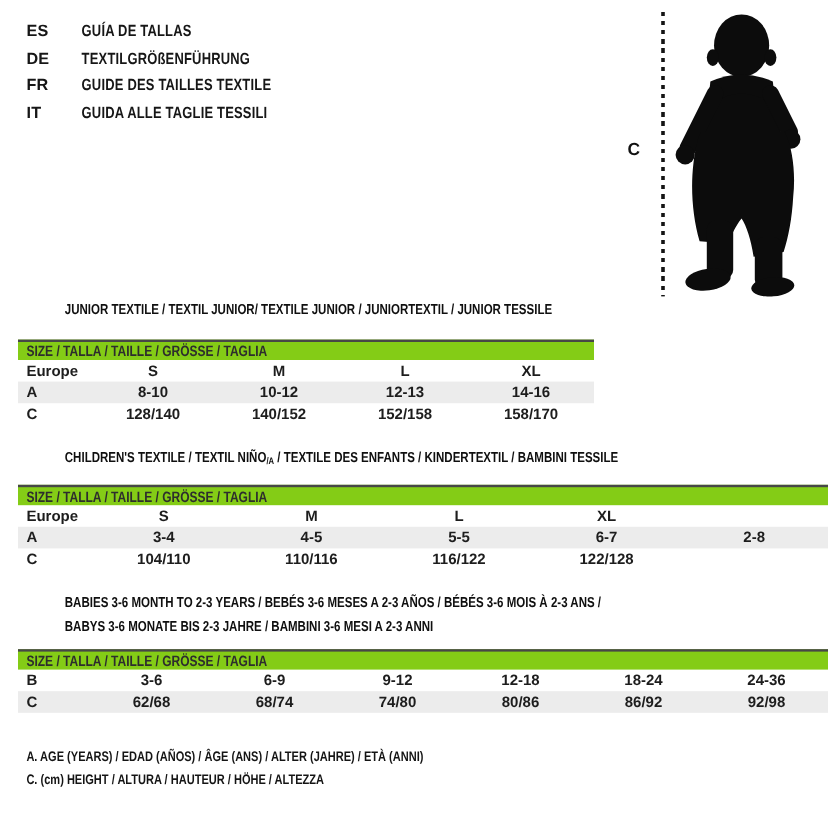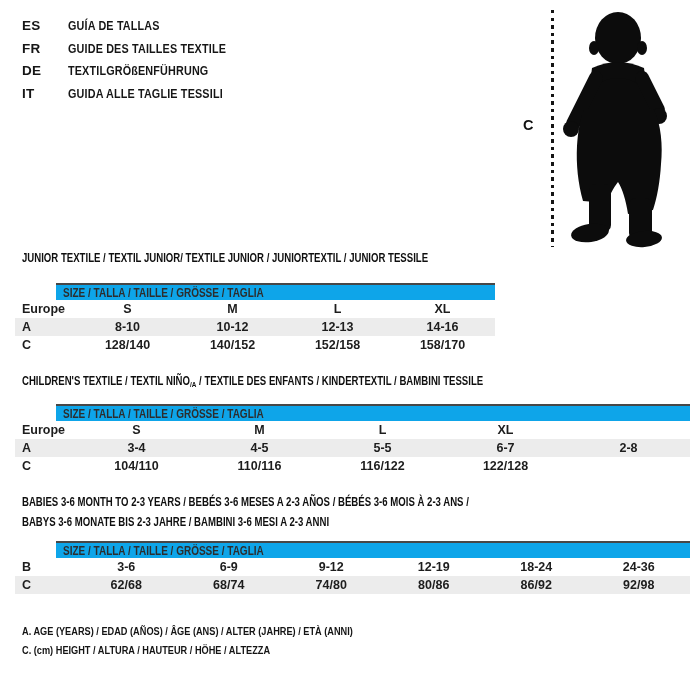--- a/index.html
+++ b/index.html
@@ -52,8 +52,8 @@
 
 <div class="abs lang-block">
     <div class="lang-row"><span class="lang-code">ES</span><span class="lang-label condense">GUÍA DE TALLAS</span></div>
+    <div class="lang-row"><span class="lang-code">DE</span><span class="lang-label condense">TEXTILGRÖßENFÜHRUNG</span></div>
     <div class="lang-row"><span class="lang-code">FR</span><span class="lang-label condense">GUIDE DES TAILLES TEXTILE</span></div>
-    <div class="lang-row"><span class="lang-code">DE</span><span class="lang-label condense">TEXTILGRÖßENFÜHRUNG</span></div>
     <div class="lang-row"><span class="lang-code">IT</span><span class="lang-label condense">GUIDA ALLE TAGLIE TESSILI</span></div>
   </div>
 

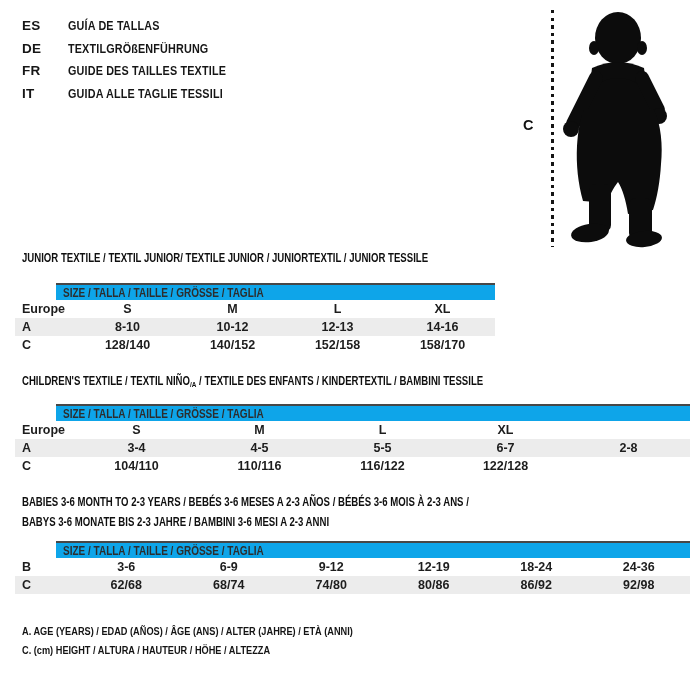--- a/index.html
+++ b/index.html
@@ -24,7 +24,7 @@
   .baby-svg{left:558px;top:6px;}
 
   
-  .sec-title{font-weight:bold;font-size:12px;color:#0f0f0f;line-height:20px;white-space:nowrap;}
+  .sec-title{font-weight:bold;font-size:12px;color:#0f0f0f;line-height:20px;white-space:nowrap;margin-left:32px;}
   .title-line{height:20px;}
   .sub{font-size:8px;vertical-align:-2px;}
 

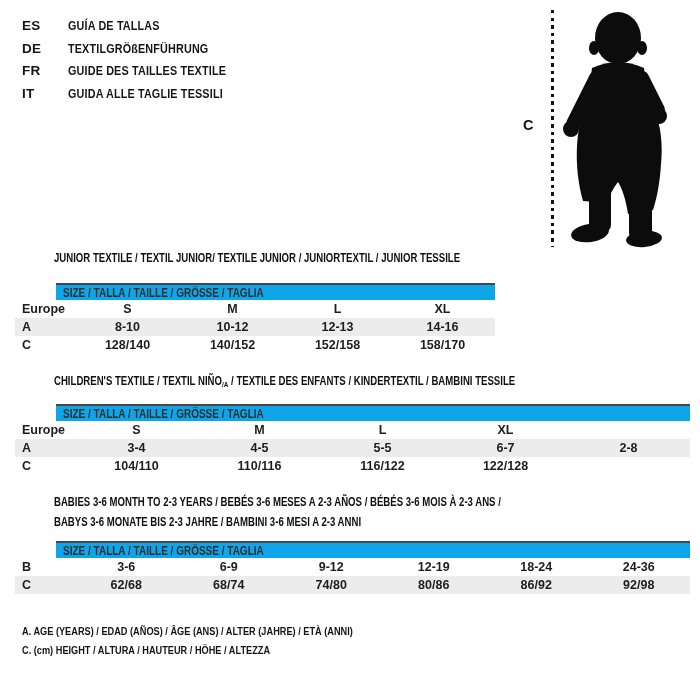--- a/index.html
+++ b/index.html
@@ -29,8 +29,8 @@
   .sub{font-size:8px;vertical-align:-2px;}
 
   .size-table{background:#fff;}
-  .table-header{height:17px;line-height:16px;background:#0ea5e9;border-top:2px solid #474747;
-    padding-left:7px;font-weight:bold;font-size:12.5px;color:#2d2d2d;box-sizing:border-box;margin-left:41px;}
+  .table-header{height:17px;line-height:16px;background:#84cc16;border-top:2px solid #474747;
+    padding-left:7px;font-weight:bold;font-size:12.5px;color:#2d2d2d;box-sizing:border-box;}
   .trow{display:grid;height:18px;line-height:18px;font-weight:bold;font-size:12.5px;color:#1d1d1d;}
   .trow.shaded{background:#ececec;}
   .tlabel{padding-left:7px;text-align:left;}

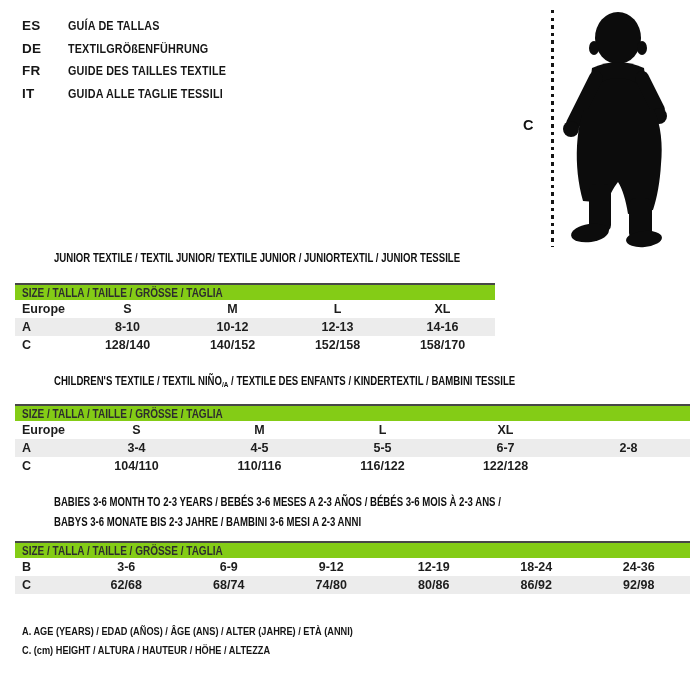--- a/index.html
+++ b/index.html
@@ -157,7 +157,7 @@
         <span class="tcell">3-6</span>
         <span class="tcell">6-9</span>
         <span class="tcell">9-12</span>
-        <span class="tcell">12-19</span>
+        <span class="tcell">12-18</span>
         <span class="tcell">18-24</span>
         <span class="tcell">24-36</span>
       </div>

